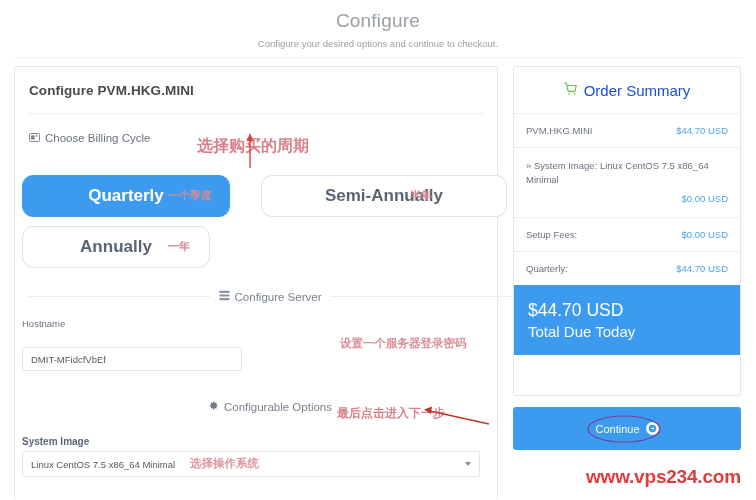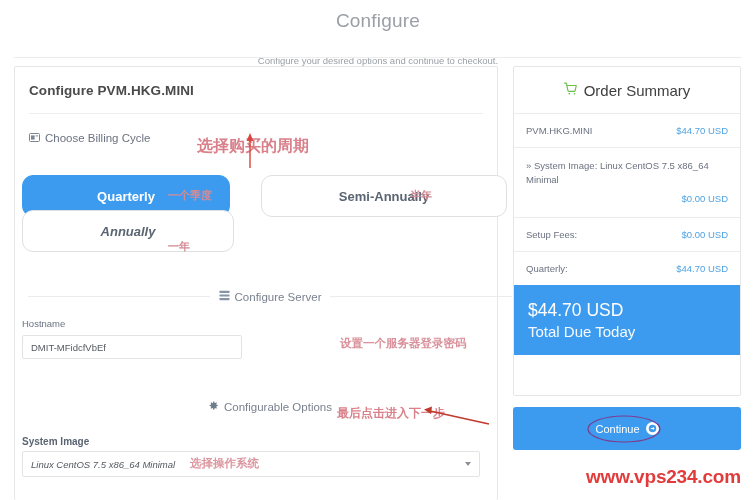--- a/index.html
+++ b/index.html
@@ -18,7 +18,7 @@
     letter-spacing: .2px; line-height: 24px;
   }
   .page-subtitle {
-    font-size: 9.5px; color: #9aa0a6; margin-top: 22px; line-height: 12px;
+    font-size: 9.5px; color: #9aa0a6; margin-top: 5px; line-height: 12px;
   }
   .header-rule {
     position: absolute; left: 14px; right: 14px; top: 57px;

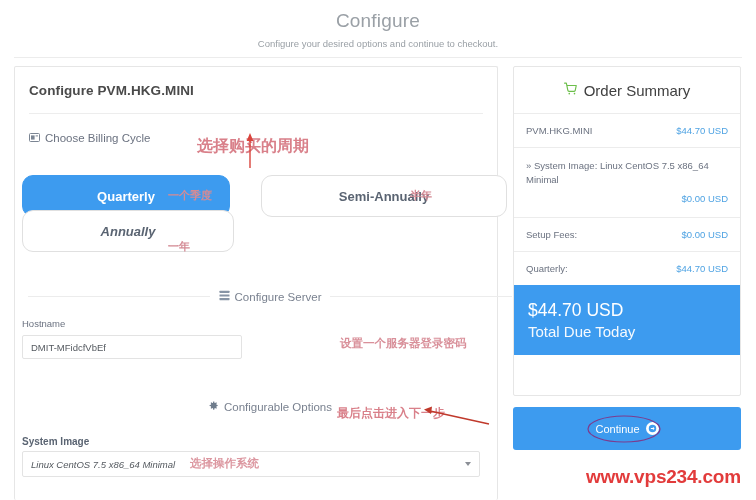--- a/index.html
+++ b/index.html
@@ -87,7 +87,7 @@
   
   .os-head {
     display: flex; align-items: center; justify-content: center; gap: 6px;
-    height: 46px; font-size: 15px; color: #404040; font-weight: 400;
+    height: 46px; font-size: 15px; color: #1d4ed8; font-weight: 400;
   }
   .os-row {
     border-top: 1px solid #ececec; padding: 11px 12px;

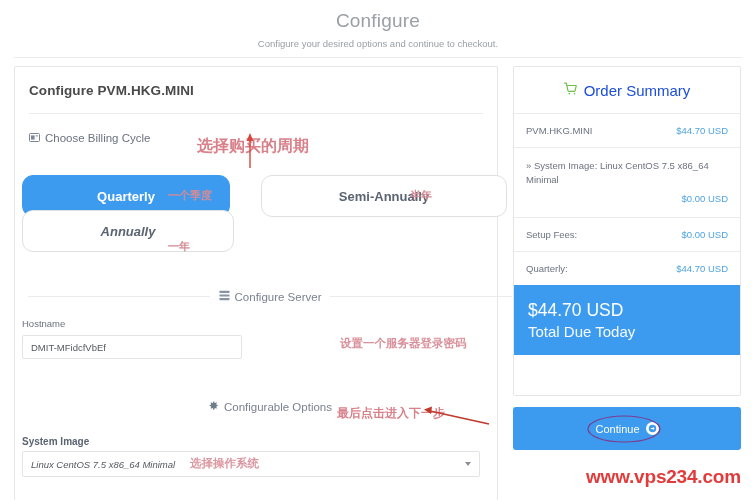--- a/index.html
+++ b/index.html
@@ -55,7 +55,7 @@
   .cycle-btn {
     position: absolute; display: flex; align-items: center; justify-content: center;
     border: 1px solid #e0e0e0; border-radius: 11px; background: #fff;
-    font-size: 13px; font-weight: bold; color: #5a6472;
+    font-size: 17px; font-weight: bold; color: #5a6472;
     height: 42px;
   }
   .cycle-btn.active { background: #3d9bef; border-color: #3d9bef; color: #ffffff; }

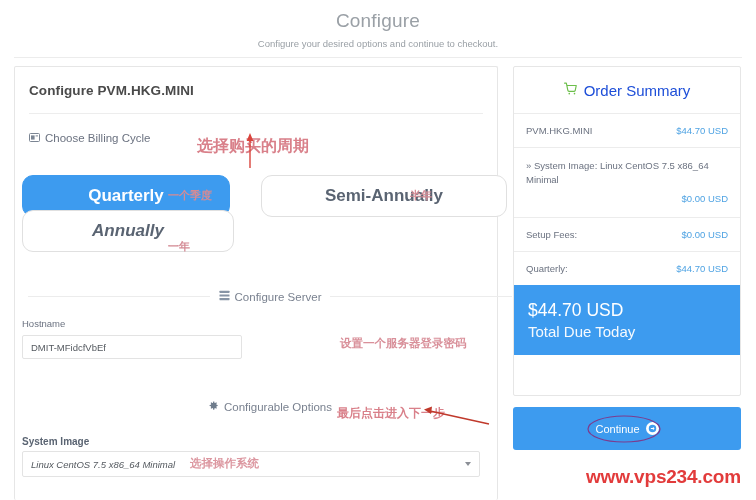--- a/index.html
+++ b/index.html
@@ -61,7 +61,7 @@
   .cycle-btn.active { background: #3d9bef; border-color: #3d9bef; color: #ffffff; }
   #btn-quarterly     { left: 22px;  top: 175px; width: 208px; }
   #btn-semi          { left: 261px; top: 175px; width: 246px; }
-  #btn-annually      { left: 22px;  top: 210px; width: 212px; font-style: italic; }
+  #btn-annually      { left: 22px;  top: 226px; width: 188px; }
 
   
   .field-label { font-size: 9.5px; color: #6b7280; }

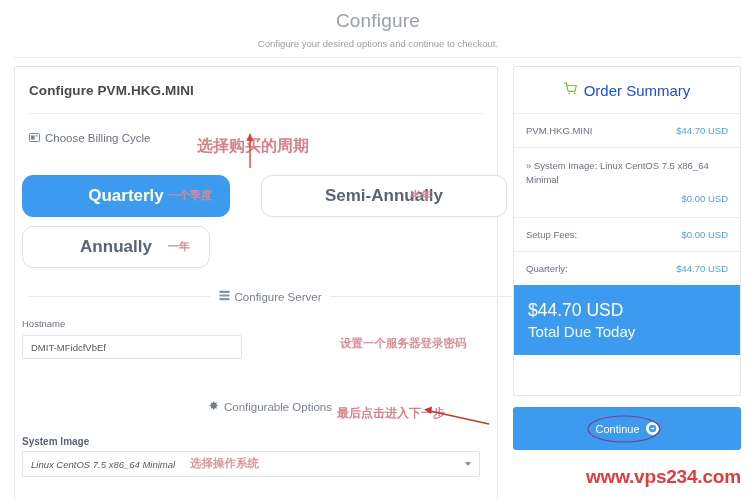--- a/index.html
+++ b/index.html
@@ -191,7 +191,7 @@
 
   <div style="position:absolute; left:22px; top:318px; width:220px;">
     <div class="field-label">Hostname</div>
-    <div class="field-input" style="margin-top:6px;">
+    <div class="field-input" style="margin-top:18px;">
       <span>DMIT-MFidcfVbEf</span>
     </div>
   </div>

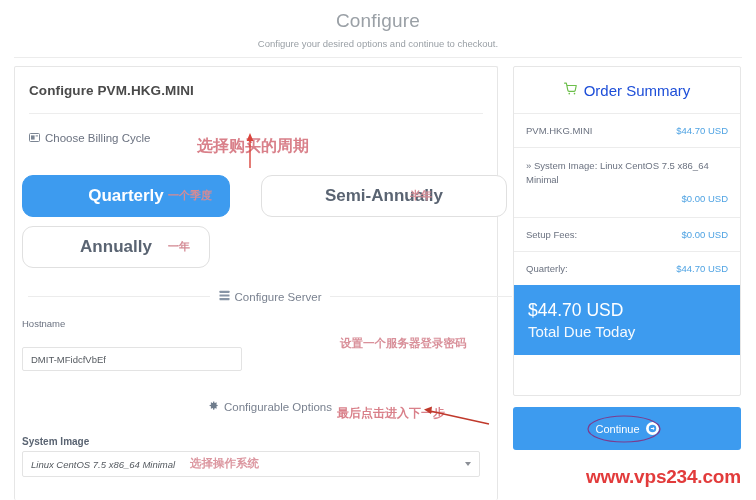--- a/index.html
+++ b/index.html
@@ -76,7 +76,7 @@
     position: absolute; left: 22px; top: 451px; width: 458px; height: 26px;
     border: 1px solid #e3e3e3; border-radius: 2px; background: #fff;
     display: flex; align-items: center; padding: 0 8px;
-    font-size: 9.5px; color: #54595f; font-style: italic;
+    font-size: 9.5px; color: #54595f;
   }
   .select-caret {
     position: absolute; right: 8px; top: 50%; transform: translateY(-50%);

